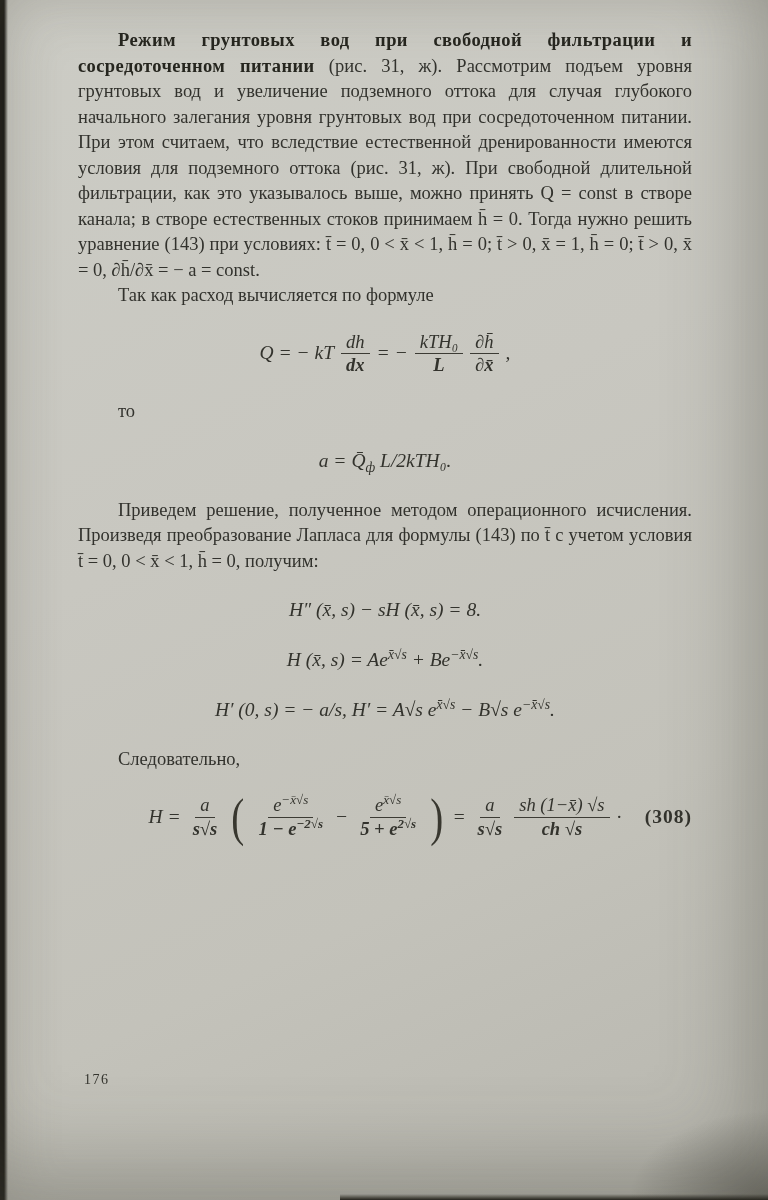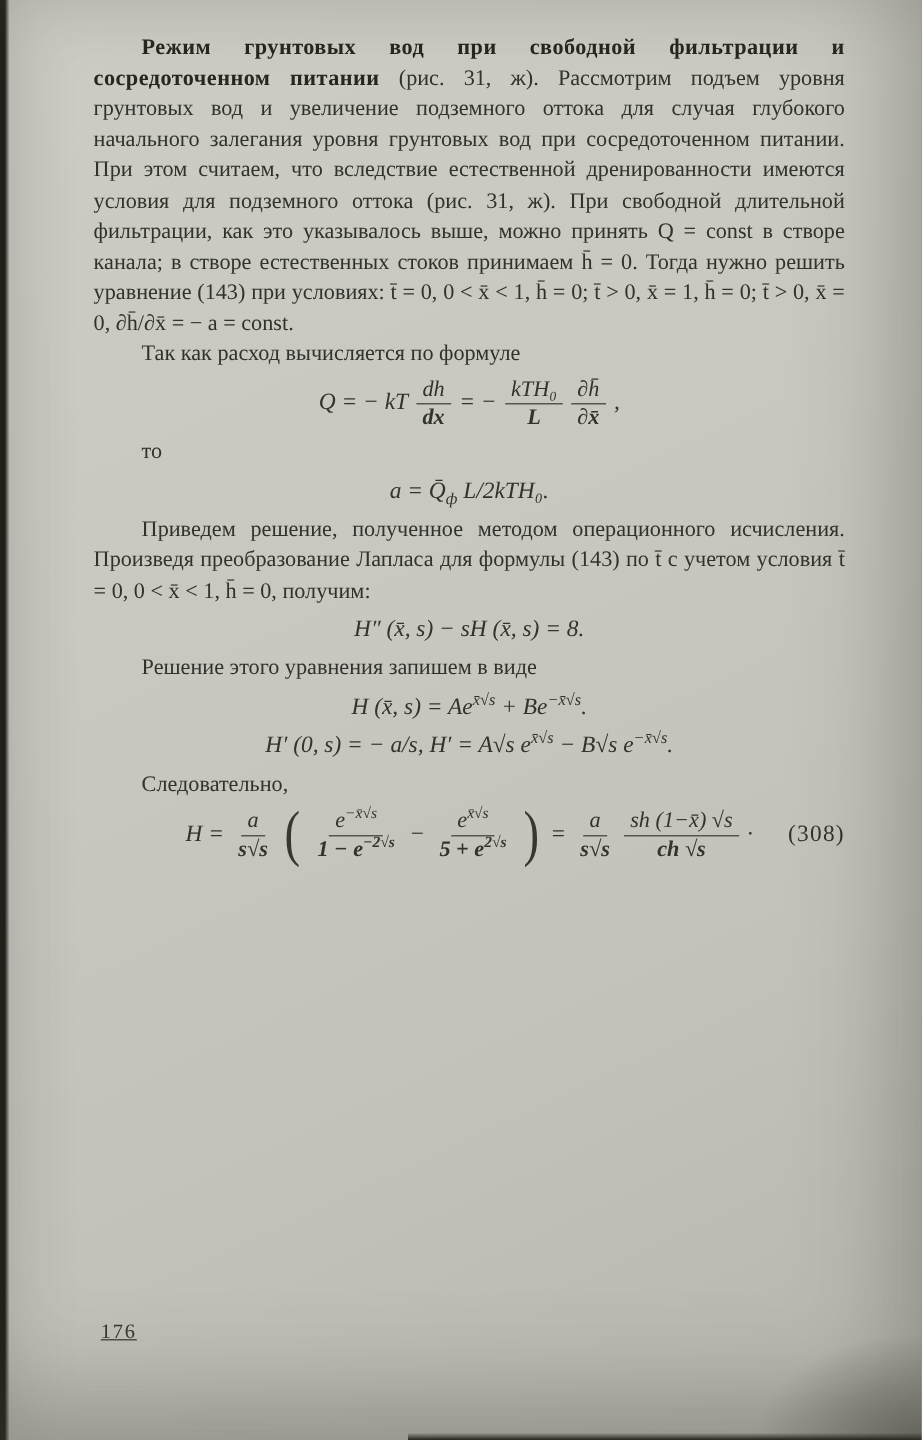--- a/index.html
+++ b/index.html
@@ -27,7 +27,7 @@
   }
 
   .content {
-    position: absolute; left: 78px; right: 64px; top: 28px;
+    position: absolute; left: 78px; right: 76px; top: 28px;
     color: #32322d; font-size: 18.5px; line-height: 1.38; text-align: justify;
   }
   .para { margin: 0; text-indent: 40px; }

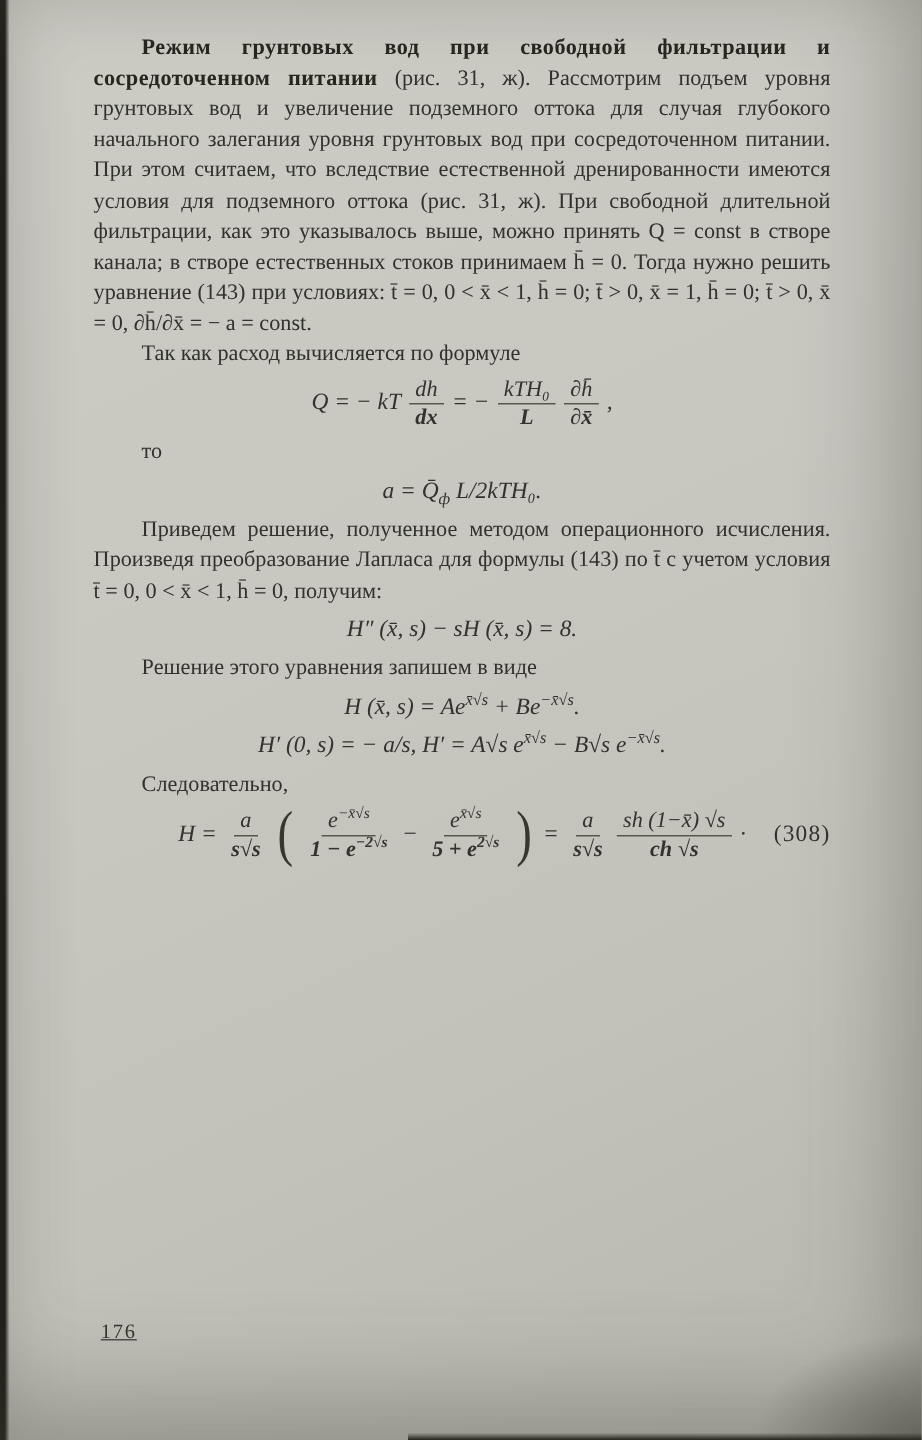--- a/index.html
+++ b/index.html
@@ -35,7 +35,7 @@
 
   .formula {
     display: flex; justify-content: center; align-items: center; gap: 7px;
-    font-style: italic; font-size: 19.5px; margin: 6px 0; position: relative;
+    font-style: italic; font-size: 19.5px; margin: 23px 0; position: relative;
     color: #33332d; text-indent: 0;
   }
 

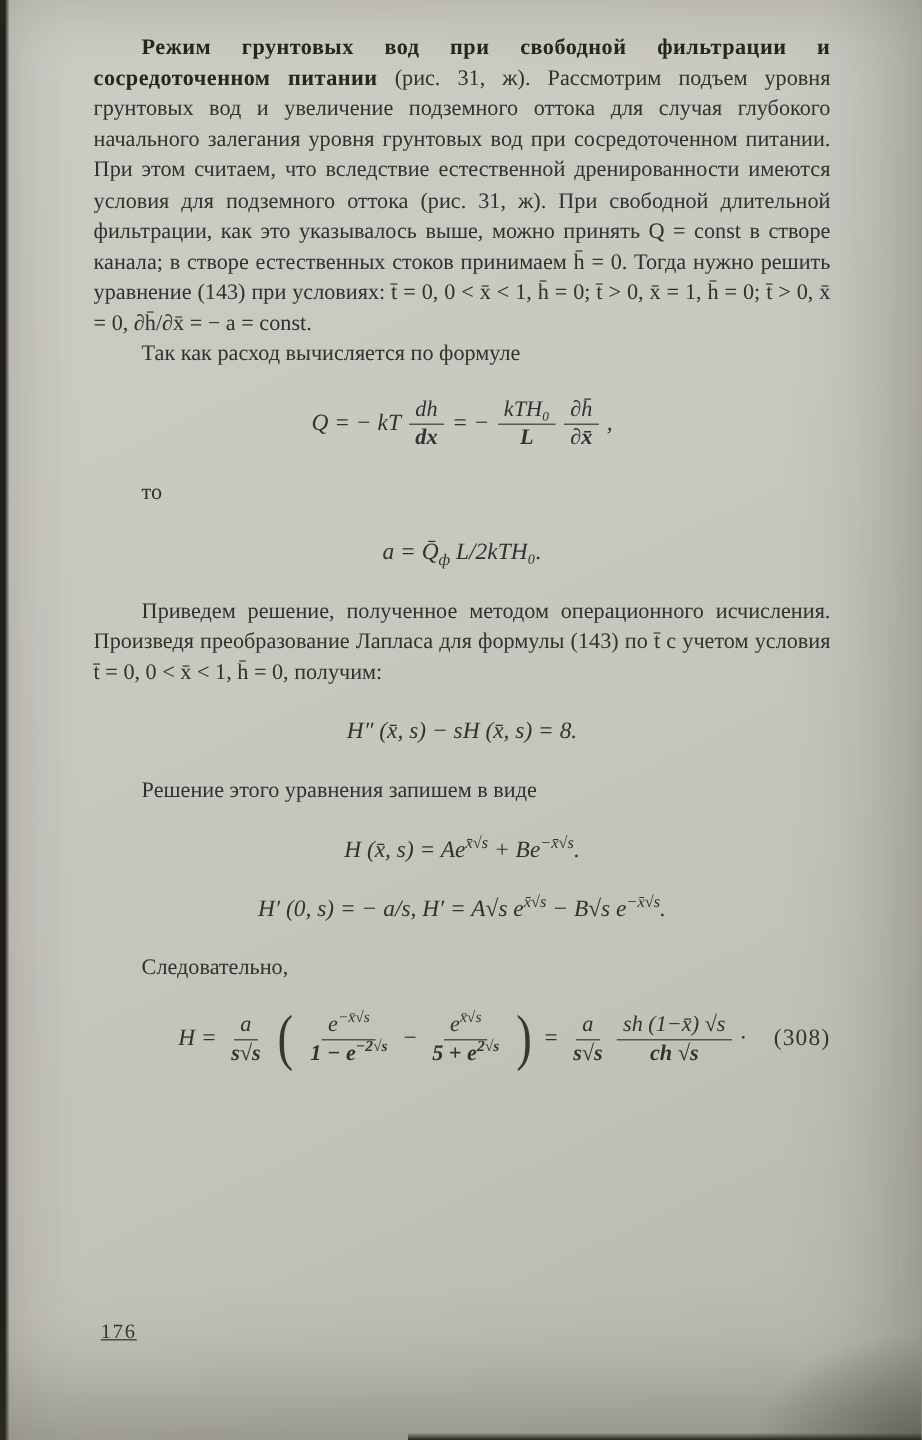--- a/index.html
+++ b/index.html
@@ -102,7 +102,6 @@
       <span>H″ (x̄, s) − sH (x̄, s) = 8.</span>
     </div>
 
-    <p class="para">Решение этого уравнения запишем в виде</p>
 
     <div class="formula">
       <span><span>H (x̄, s) = Ae</span><sup>x̄√s</sup><span> + Be</span><sup>−x̄√s</sup><span>.</span></span>

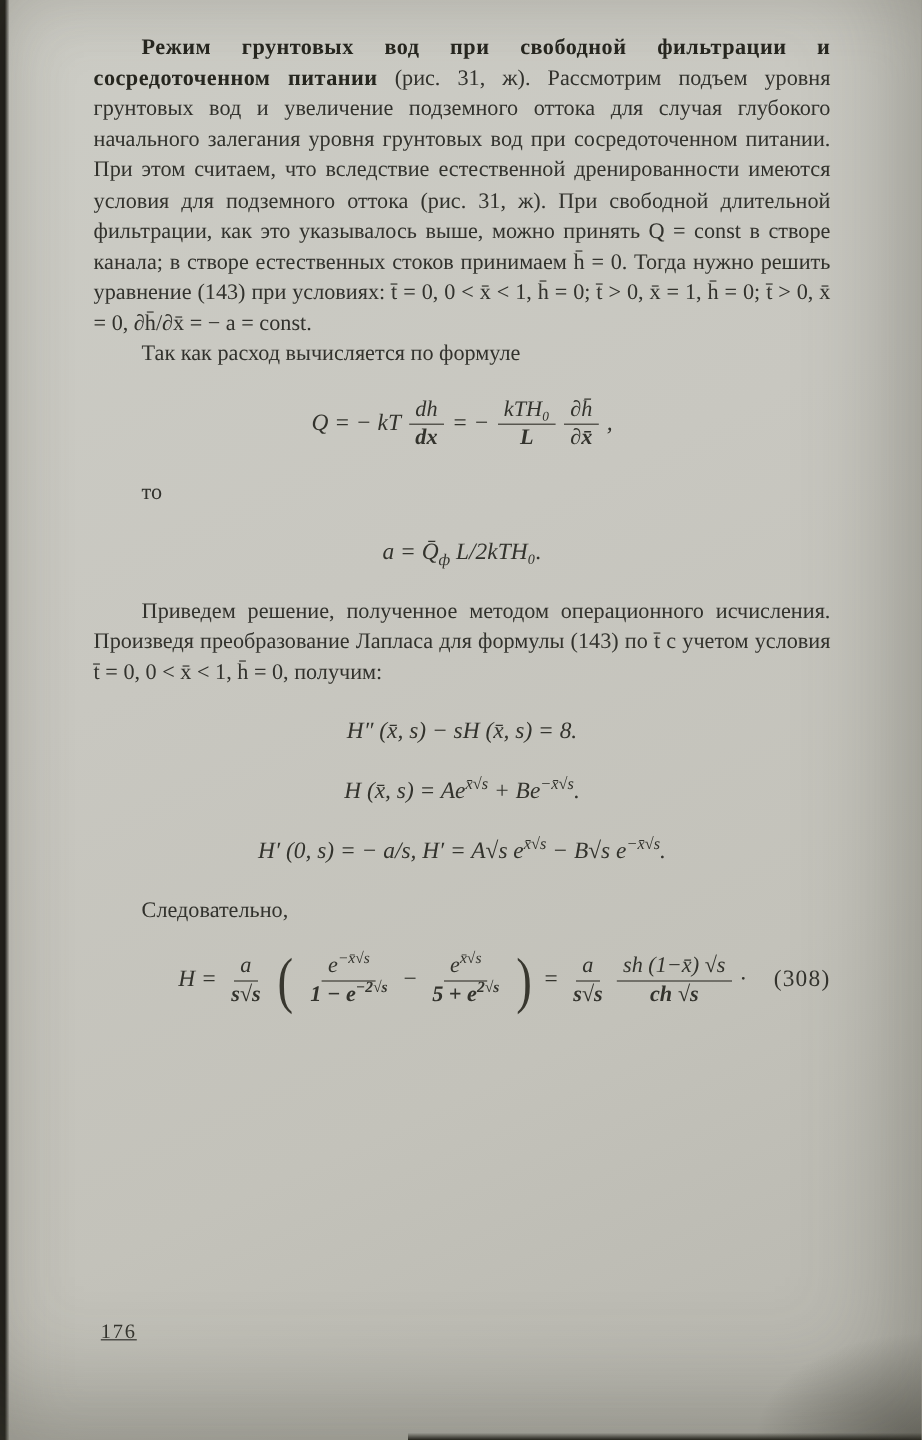--- a/index.html
+++ b/index.html
@@ -50,7 +50,7 @@
 
   .line-to { text-indent: 40px; text-align: left; margin: 2px 0; }
 
-  .tag { position: absolute; right: 0; font-style: normal; letter-spacing: 1px; }
+  .tag { position: absolute; right: 0; font-style: normal; letter-spacing: 1px; font-weight: bold; }
 
   .pagenum {
     position: absolute; left: 84px; top: 1100px;

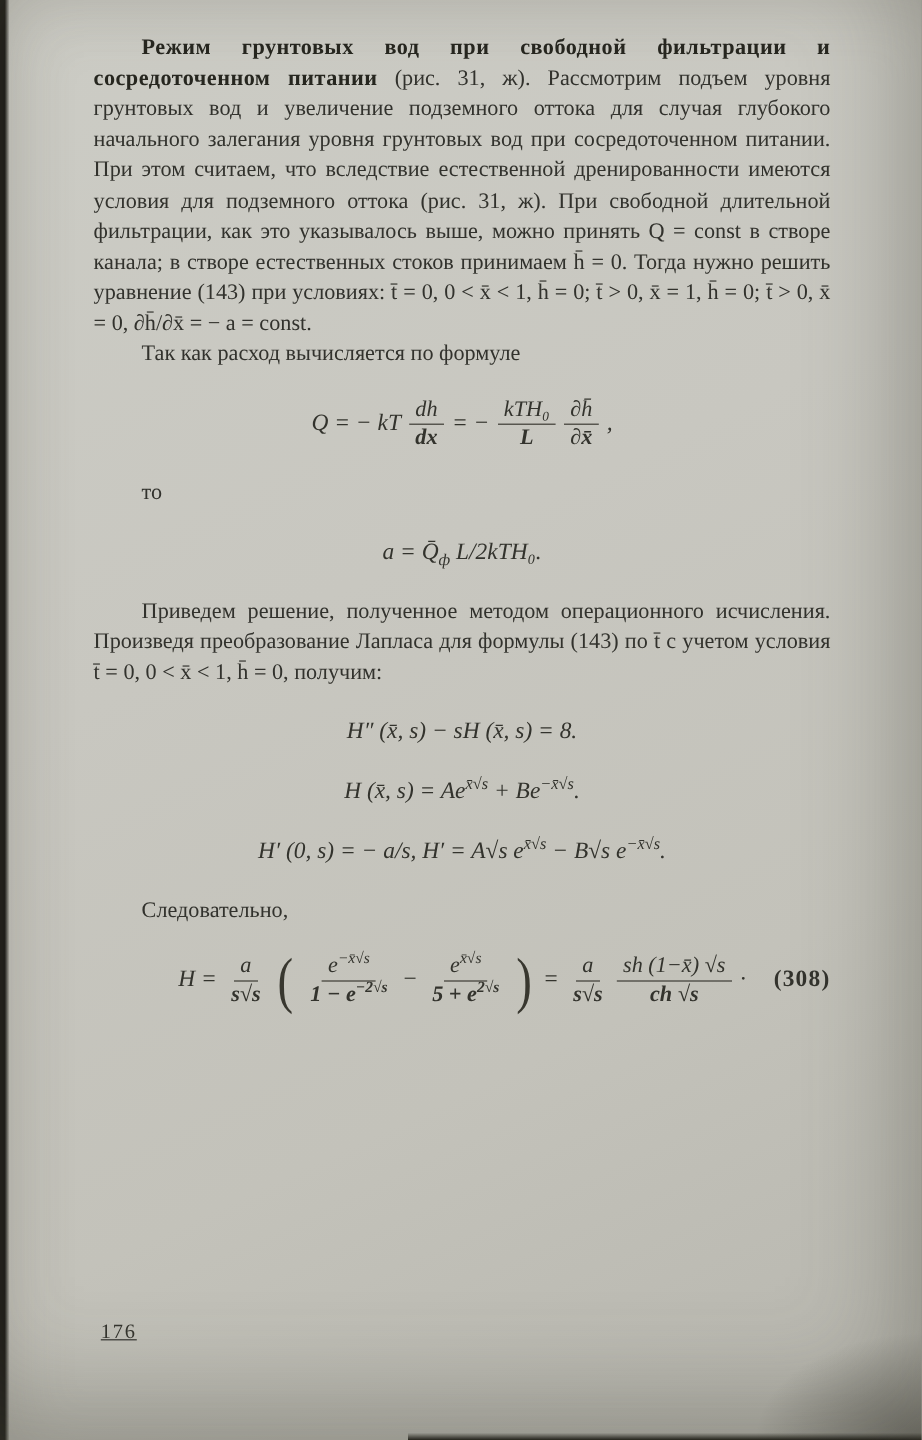--- a/index.html
+++ b/index.html
@@ -53,8 +53,8 @@
   .tag { position: absolute; right: 0; font-style: normal; letter-spacing: 1px; font-weight: bold; }
 
   .pagenum {
-    position: absolute; left: 84px; top: 1100px;
-    font-size: 17px; letter-spacing: 1.5px; color: #34342e; text-decoration: underline;
+    position: absolute; left: 84px; top: 1072px;
+    font-size: 14px; letter-spacing: 1.5px; color: #34342e;
   }
 </style>
 </head>

